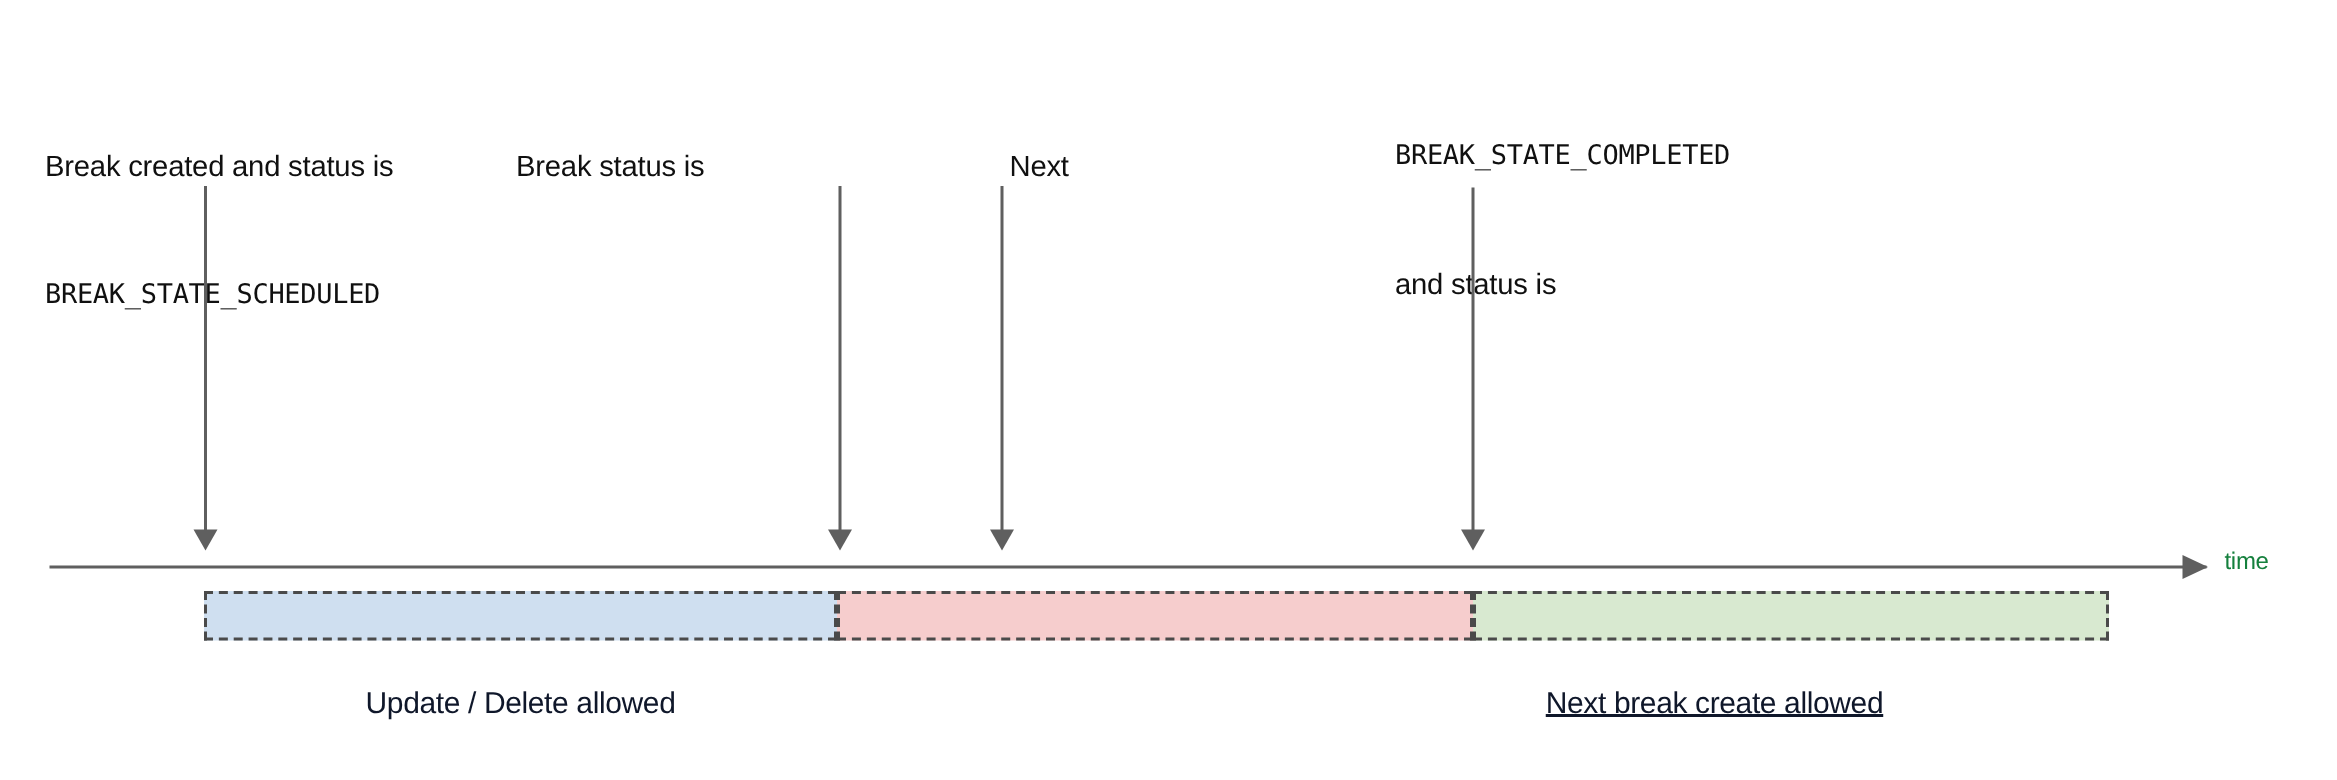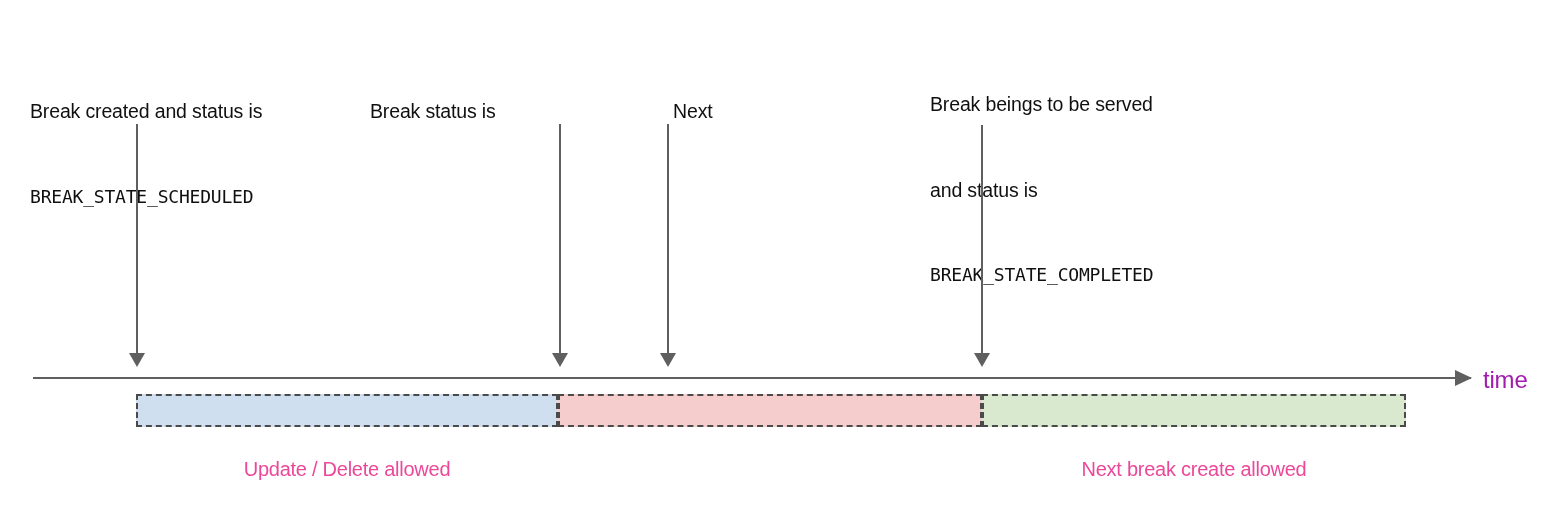--- a/index.html
+++ b/index.html
@@ -45,7 +45,7 @@
   .annot-line { display: block; height: 28.5px; }
 
   .annot-1 { left: 30px;  top: 40px;  }
-  .annot-2 { left: 370px; top: 40px; text-align: center;  }
+  .annot-2 { left: 344px; top: 40px; text-align: center;  }
   .annot-3 { left: 673px; top: 40px;  }
   .annot-4 { left: 930px; top: 33px;  }
 

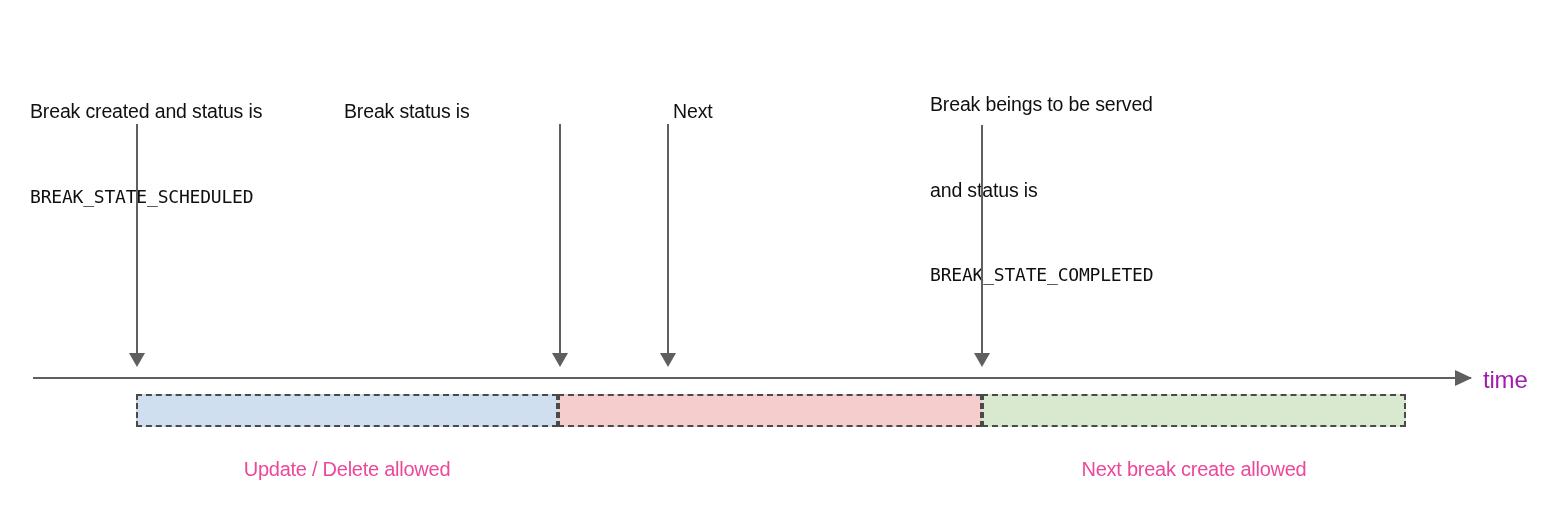--- a/index.html
+++ b/index.html
@@ -136,7 +136,6 @@
   <div class="vhead" style="left:660px; top:353px;"></div>
 
   <div class="annot annot-4">
-    <span class="annot-line sans">Break beings to be served</span>
     <span class="annot-line sans">and status is</span>
     <span class="annot-line mono">BREAK_STATE_COMPLETED</span>
   </div>

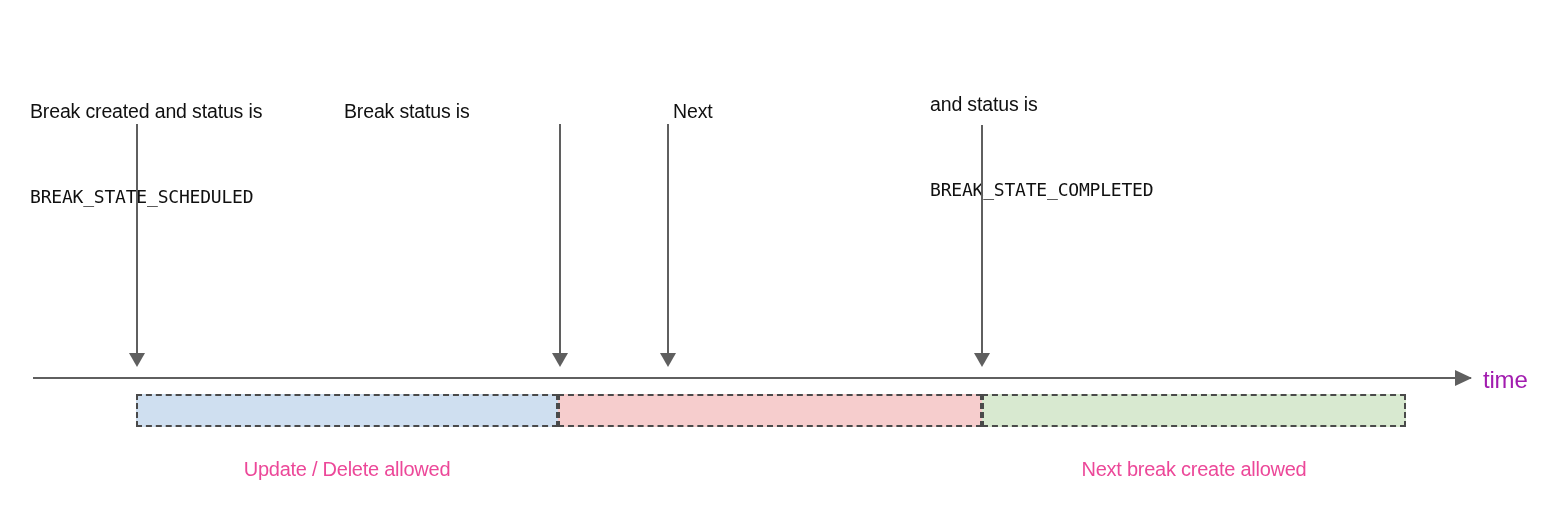--- a/index.html
+++ b/index.html
@@ -136,8 +136,8 @@
   <div class="vhead" style="left:660px; top:353px;"></div>
 
   <div class="annot annot-4">
+    <span class="annot-line mono">BREAK_STATE_COMPLETED</span>
     <span class="annot-line sans">and status is</span>
-    <span class="annot-line mono">BREAK_STATE_COMPLETED</span>
   </div>
   <div class="vline" style="left:981px; top:125px; height:229px;"></div>
   <div class="vhead" style="left:974px; top:353px;"></div>

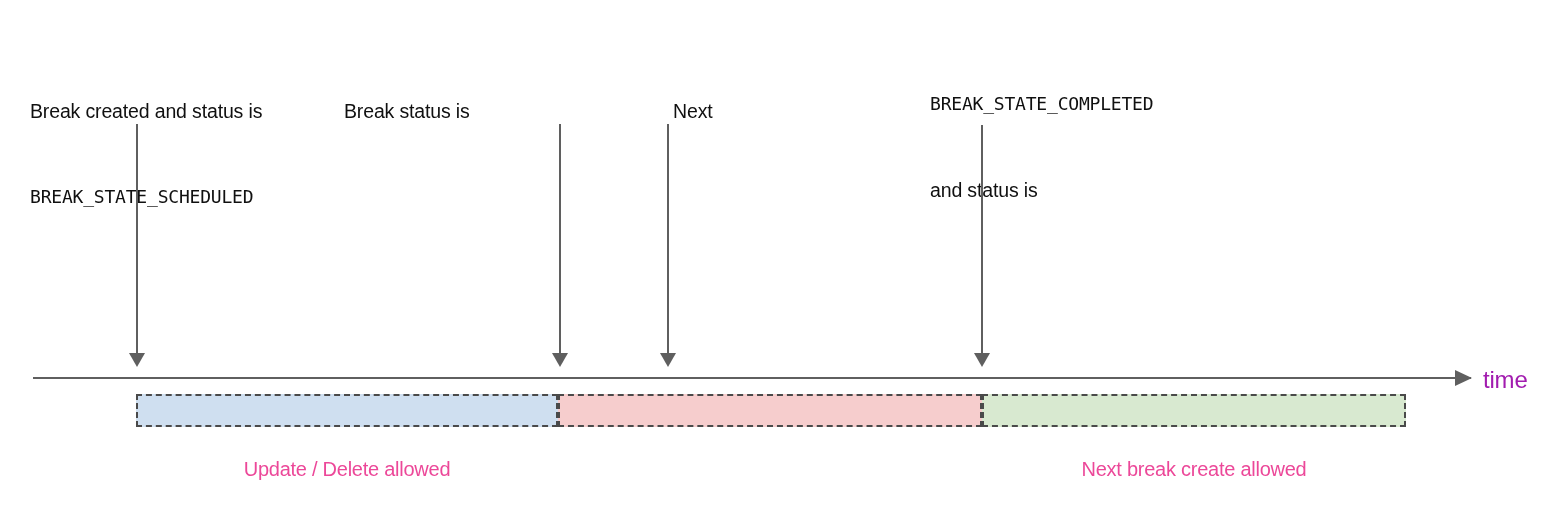--- a/index.html
+++ b/index.html
@@ -87,8 +87,8 @@
     position: absolute;
     left: 1483px;
     top: 366px;
-    font-size: 24px;
-    color: #a21caf;
+    font-size: 16px;
+    color: #15803d;
     letter-spacing: -0.2px;
   }
 

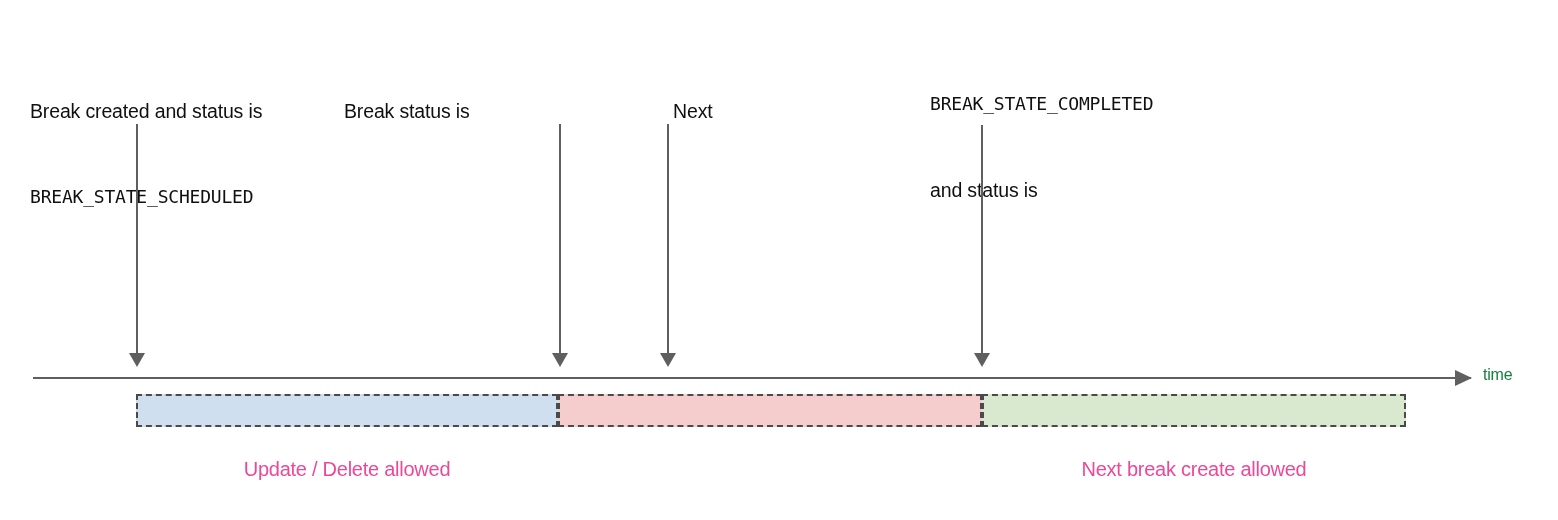--- a/index.html
+++ b/index.html
@@ -106,7 +106,7 @@
     position: absolute;
     top: 458px;
     font-size: 20px;
-    color: #ec4899;
+    color: #0f172a;
     text-align: center;
     letter-spacing: -0.25px;
   }

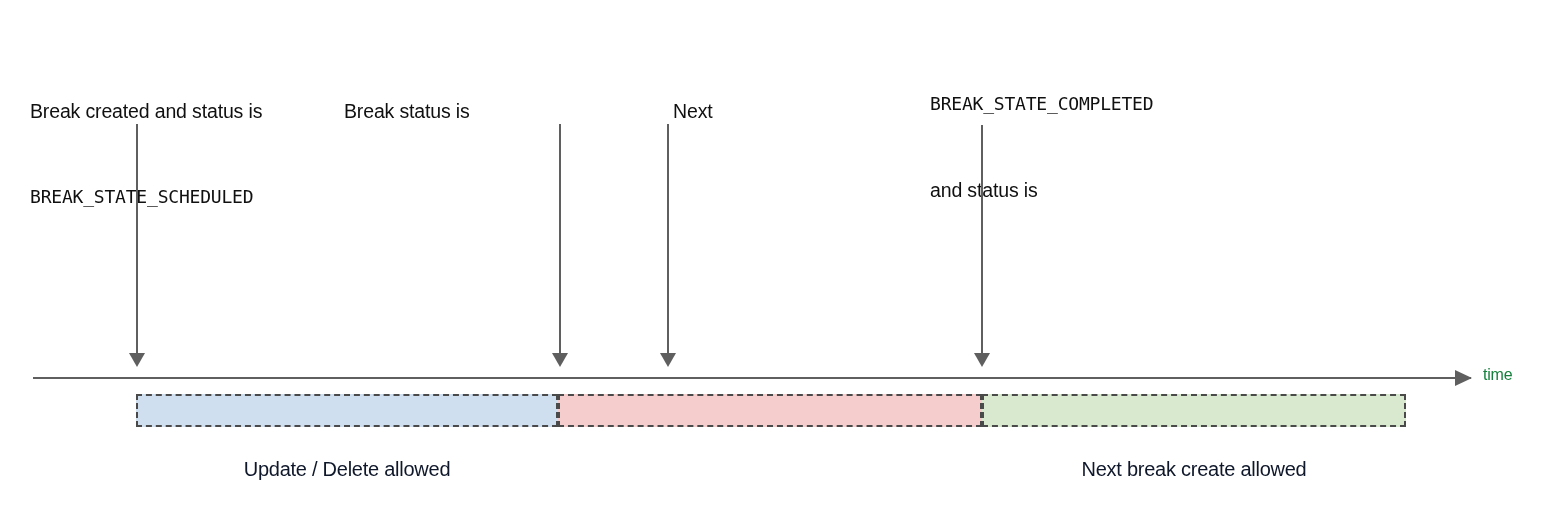--- a/index.html
+++ b/index.html
@@ -151,7 +151,7 @@
   <div class="bar" style="left:982px; width:424px; background:#d8e9d0;"></div>
 
   <div class="caption" style="left:136px; width:422px;">Update / Delete allowed</div>
-  <div class="caption" style="left:982px; width:424px;">Next break create allowed</div>
+  <div class="caption" style="left:931px; width:424px;text-decoration:underline;">Next break create allowed</div>
 
 </div>
 

